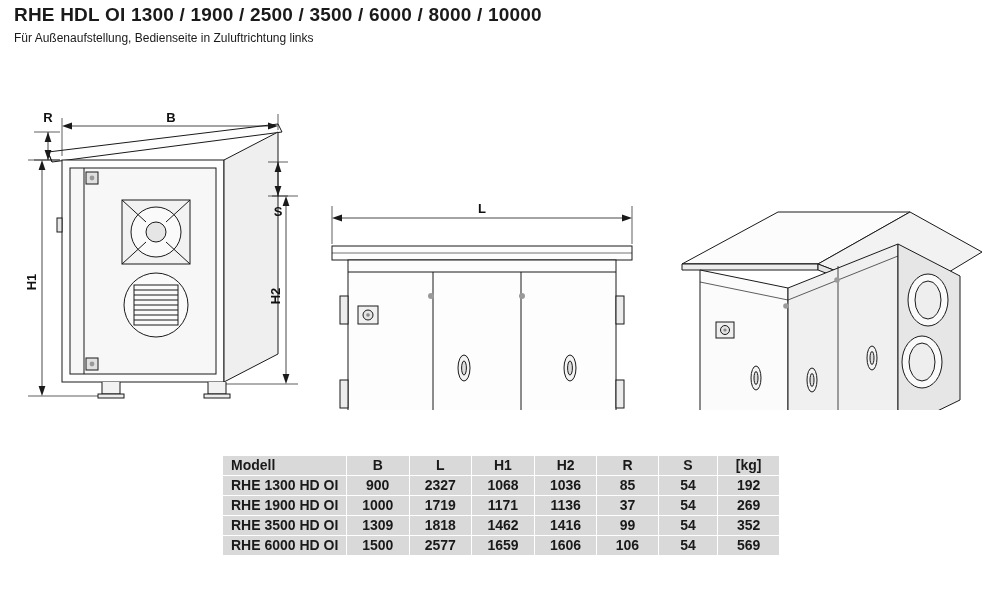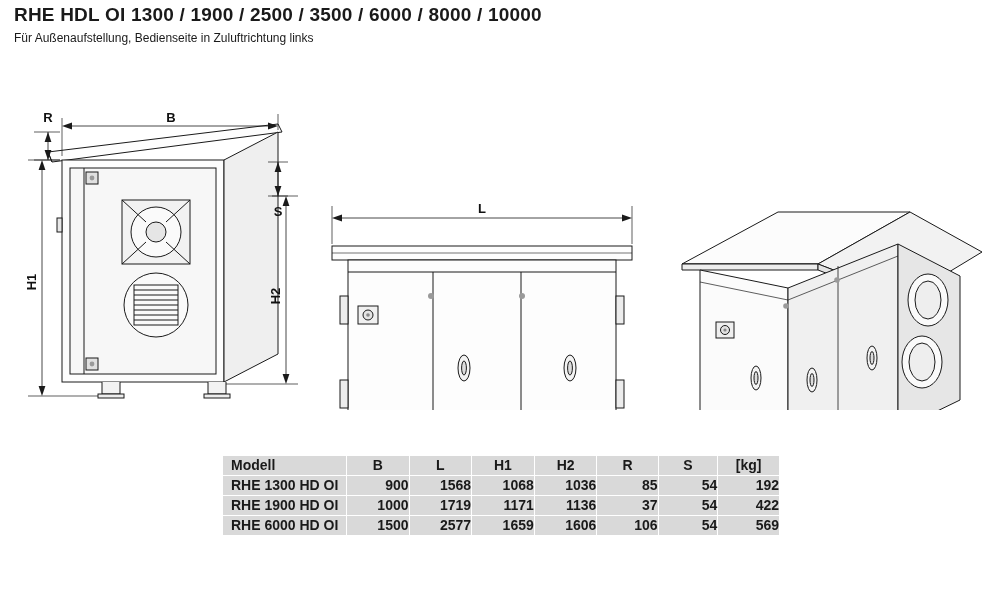--- a/index.html
+++ b/index.html
@@ -83,7 +83,7 @@
   }
   table.specs tbody td {
     background: #d9d9d9;
-    text-align: right;
+    text-align: center;
     font-weight: bold;
   }
   table.specs tbody td.model {

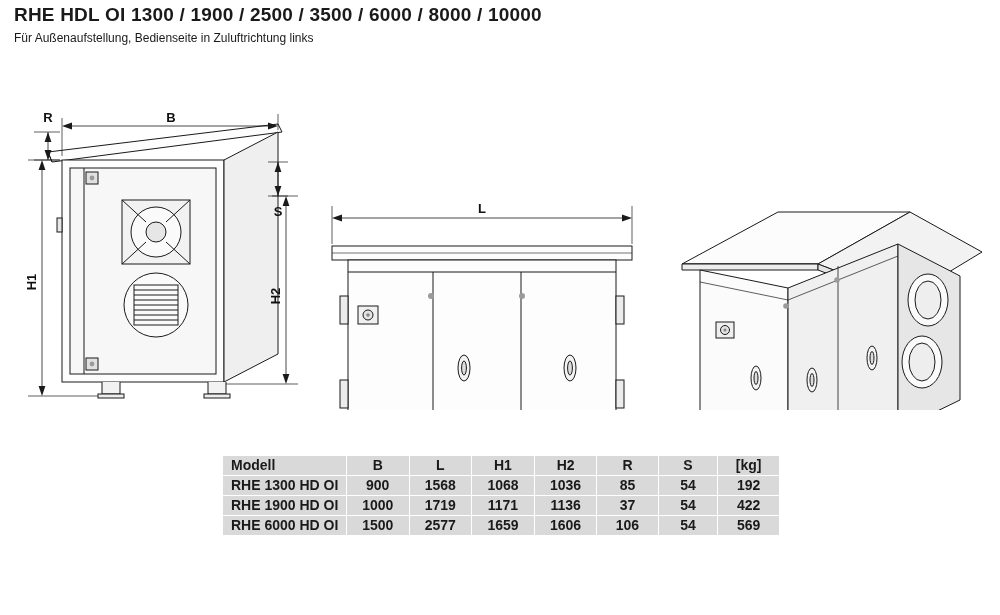--- a/index.html
+++ b/index.html
@@ -330,7 +330,7 @@
         <tr>
           <td class="model">RHE 1300 HD OI</td>
           <td>900</td>
-          <td>1568</td>
+          <td>2327</td>
           <td>1068</td>
           <td>1036</td>
           <td>85</td>

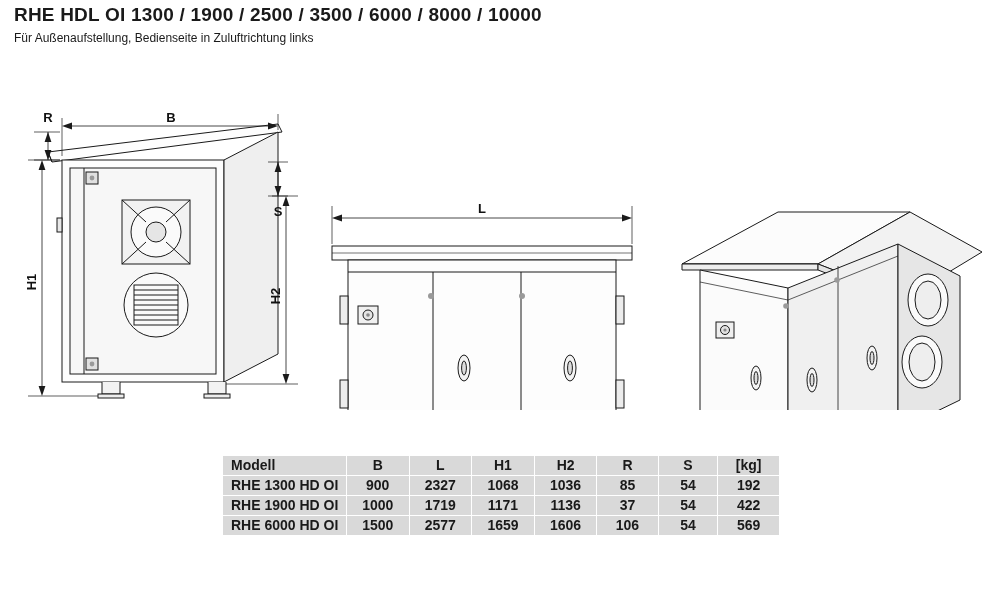--- a/index.html
+++ b/index.html
@@ -345,7 +345,7 @@
           <td>1136</td>
           <td>37</td>
           <td>54</td>
-          <td>422</td>
+          <td>269</td>
         </tr>
         <tr>
           <td class="model">RHE 6000 HD OI</td>

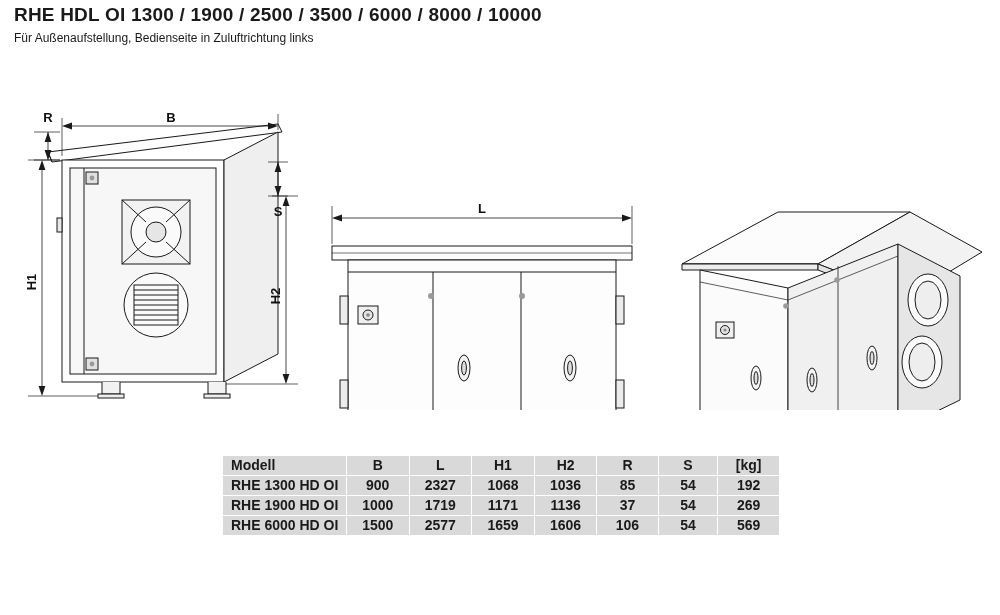--- a/index.html
+++ b/index.html
@@ -348,6 +348,16 @@
           <td>269</td>
         </tr>
         <tr>
+          <td class="model">RHE 3500 HD OI</td>
+          <td>1309</td>
+          <td>1818</td>
+          <td>1462</td>
+          <td>1416</td>
+          <td>99</td>
+          <td>54</td>
+          <td>352</td>
+        </tr>
+        <tr>
           <td class="model">RHE 6000 HD OI</td>
           <td>1500</td>
           <td>2577</td>

